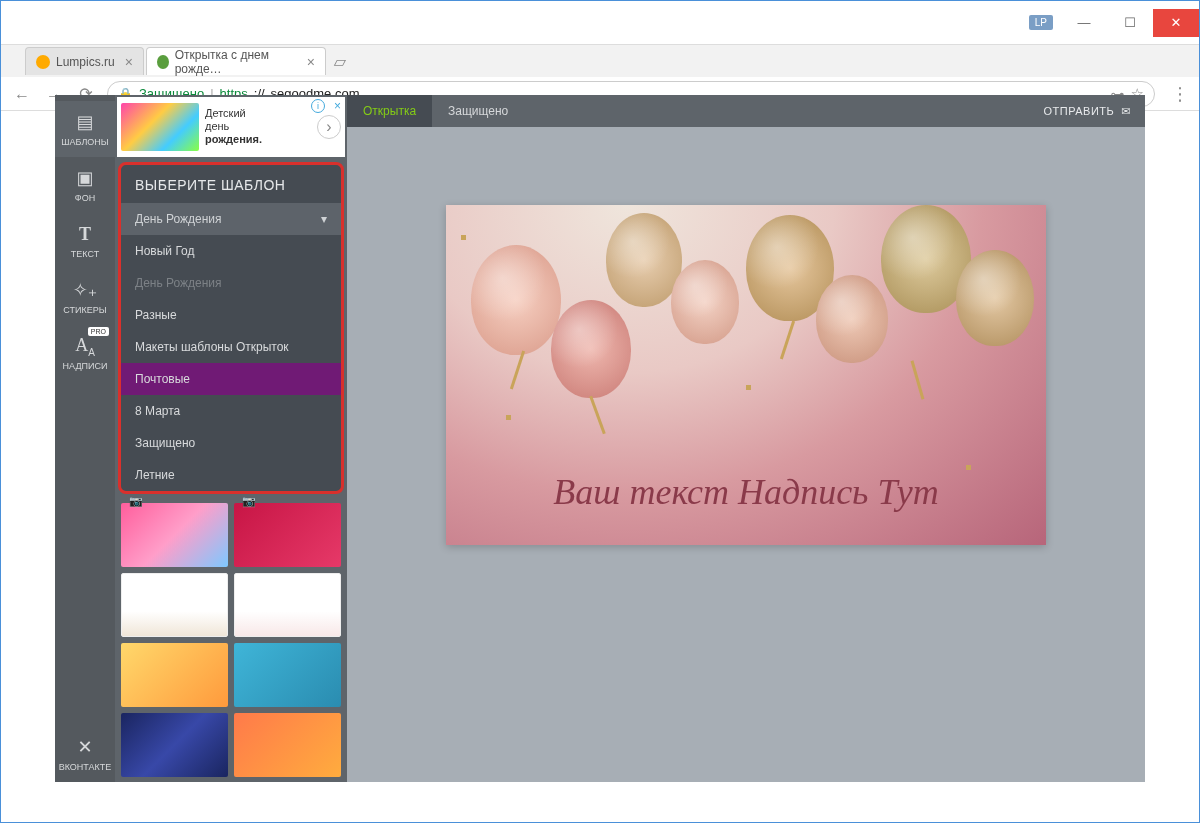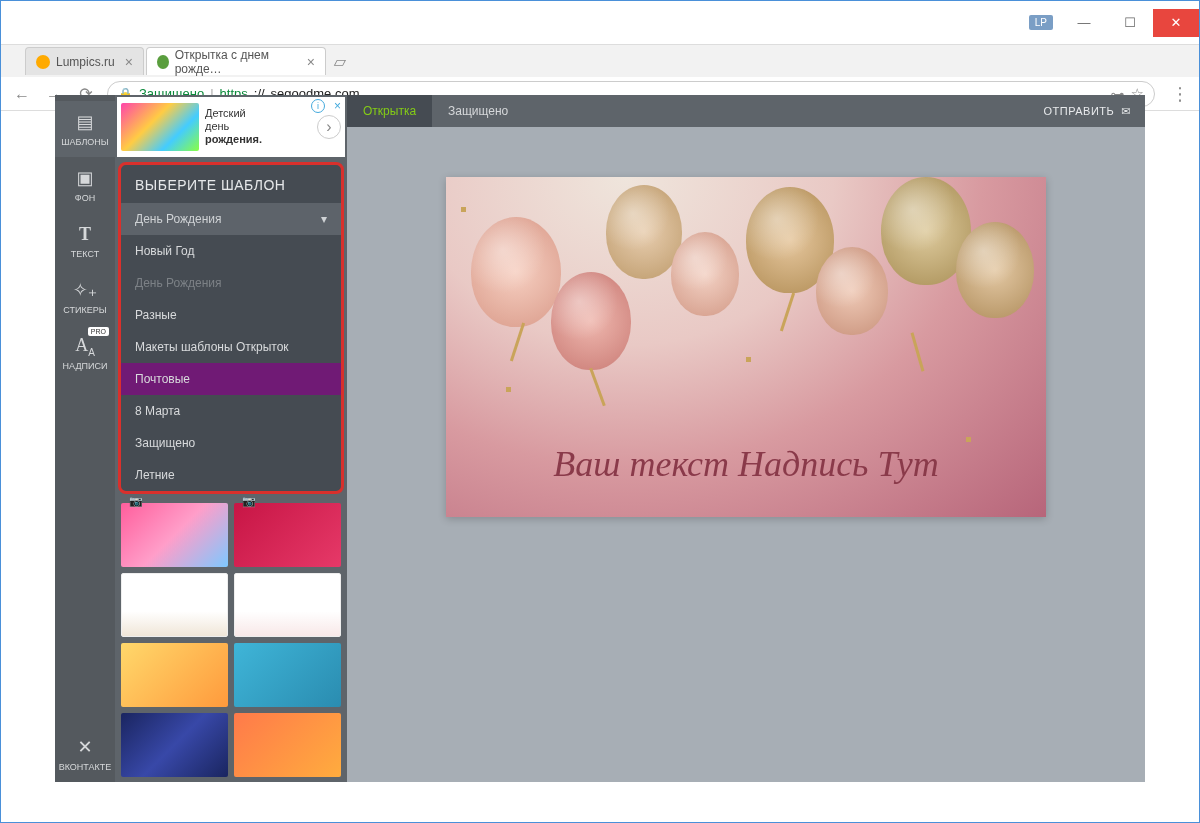--- a/index.html
+++ b/index.html
@@ -63,7 +63,7 @@
 .ttab{padding:0 16px;display:flex;align-items:center;color:#d6d8da;font-size:12px;cursor:pointer}
 .ttab.active{background:#454b52;color:#84cc16}
 .send-btn{margin-left:auto;padding:0 14px;display:flex;align-items:center;gap:7px;color:#e8eaec;font-size:11px;letter-spacing:.5px;cursor:pointer}
-.canvas-bg{flex:1;background:#a7aeb5;display:flex;align-items:flex-start;justify-content:center;padding-top:50px}
+.canvas-bg{flex:1;background:#a7aeb5;display:flex;align-items:flex-start;justify-content:center;padding-top:78px}
 .card{width:600px;height:340px;background:radial-gradient(ellipse at 30% 0%,#efe5dc 0%,#e9c9c5 35%,#d89aa0 60%,#b7657a 100%);position:relative;overflow:hidden;box-shadow:0 2px 8px rgba(0,0,0,.2)}
 .balloon{position:absolute;border-radius:50% 50% 48% 48%;background:radial-gradient(circle at 35% 30%,#fff6,#0000 45%),radial-gradient(circle at 50% 50%,var(--c1),var(--c2))}
 .b1{--c1:#f6cfc1;--c2:#d99a89;width:90px;height:110px;top:40px;left:25px}

